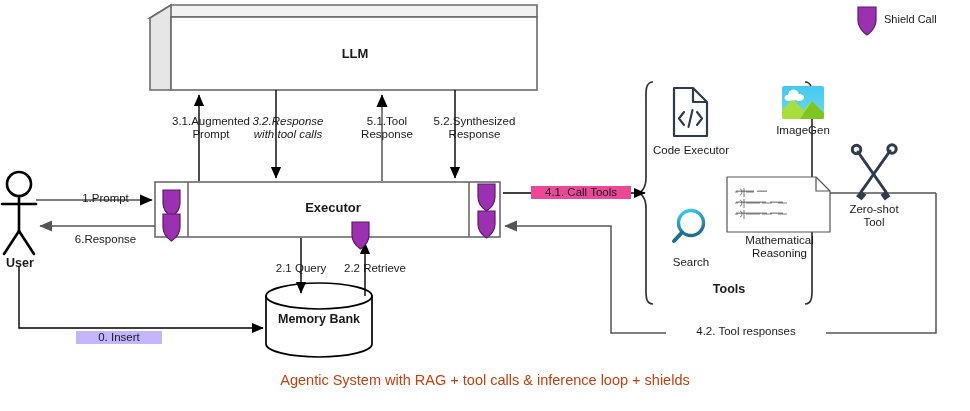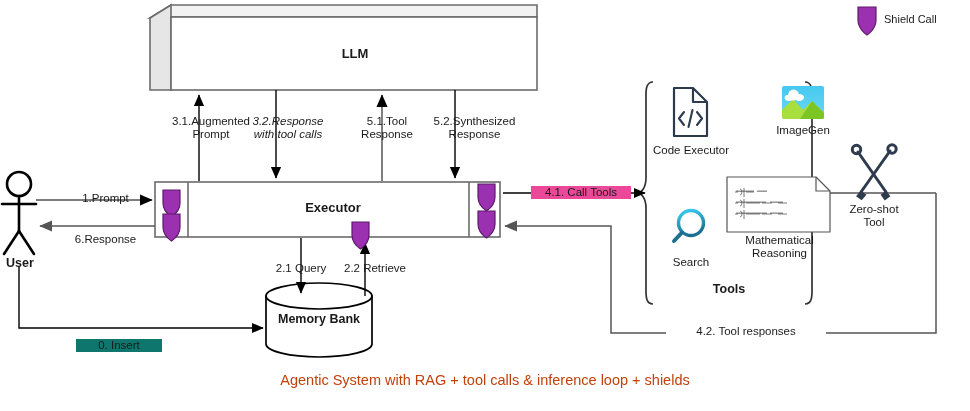--- a/index.html
+++ b/index.html
@@ -190,7 +190,7 @@
 
 <div class="abs lbl" style="left:58px;top:192px;width:95px;">1.Prompt</div>
 <div class="abs lbl" style="left:58px;top:218px;width:95px;margin-top:15px;">6.Response</div>
-<div class="abs lbl" style="left:76px;top:339px;width:86px;background:#0f766e;">0. Insert</div>
+<div class="abs lbl" style="left:76px;top:331px;width:86px;background:#c4b5fd;">0. Insert</div>
 <div class="abs lbl" style="left:259px;top:262px;width:84px;">2.1 Query</div>
 <div class="abs lbl" style="left:330px;top:262px;width:90px;">2.2 Retrieve</div>
 <div class="abs lbl" style="left:156px;top:115px;width:110px;">3.1.Augmented

